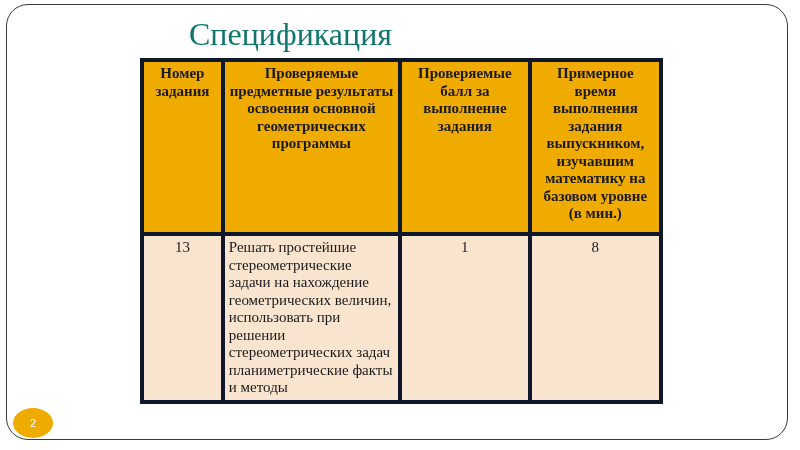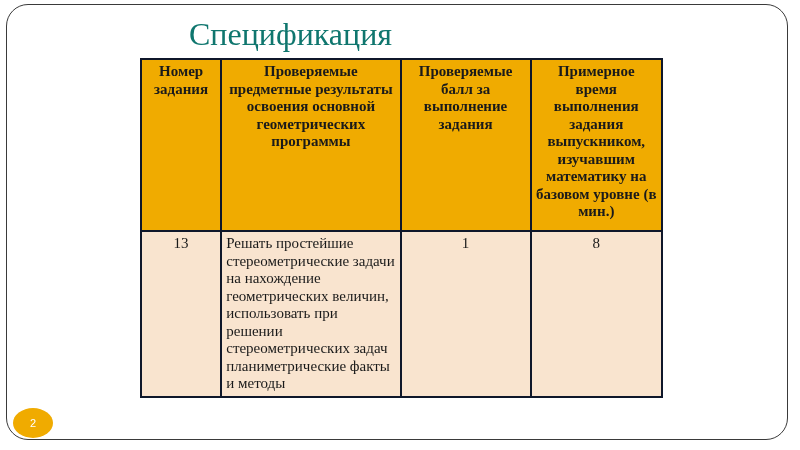--- a/index.html
+++ b/index.html
@@ -7,7 +7,7 @@
     .frame { position:absolute; left:6px; top:4px; width:782px; height:436px; border:1px solid #3a3a3a; border-radius:22px; box-sizing:border-box; }
     .title { position:absolute; left:165px; top:18px; font-size:32px; color:#0f766e; line-height:1;margin-left:24px; }
     table.spec { position:absolute; left:140px; top:58px; width:523px; border-collapse:collapse; }
-    table.spec th, table.spec td { border:2px solid #0f172a; vertical-align:top; text-align:center; padding:3px 4px; font-size:15px; line-height:17.5px; color:#1a1a1a; }
+    table.spec th, table.spec td { border:4px solid #0f172a; vertical-align:top; text-align:center; padding:3px 4px; font-size:15px; line-height:17.5px; color:#1a1a1a; }
     table.spec th { background:#f0ab00; font-weight:bold; height:164px; }
     table.spec td { background:#f9e4cf; height:144px; font-size:15px; }
     table.spec td.left { text-align:left; }

